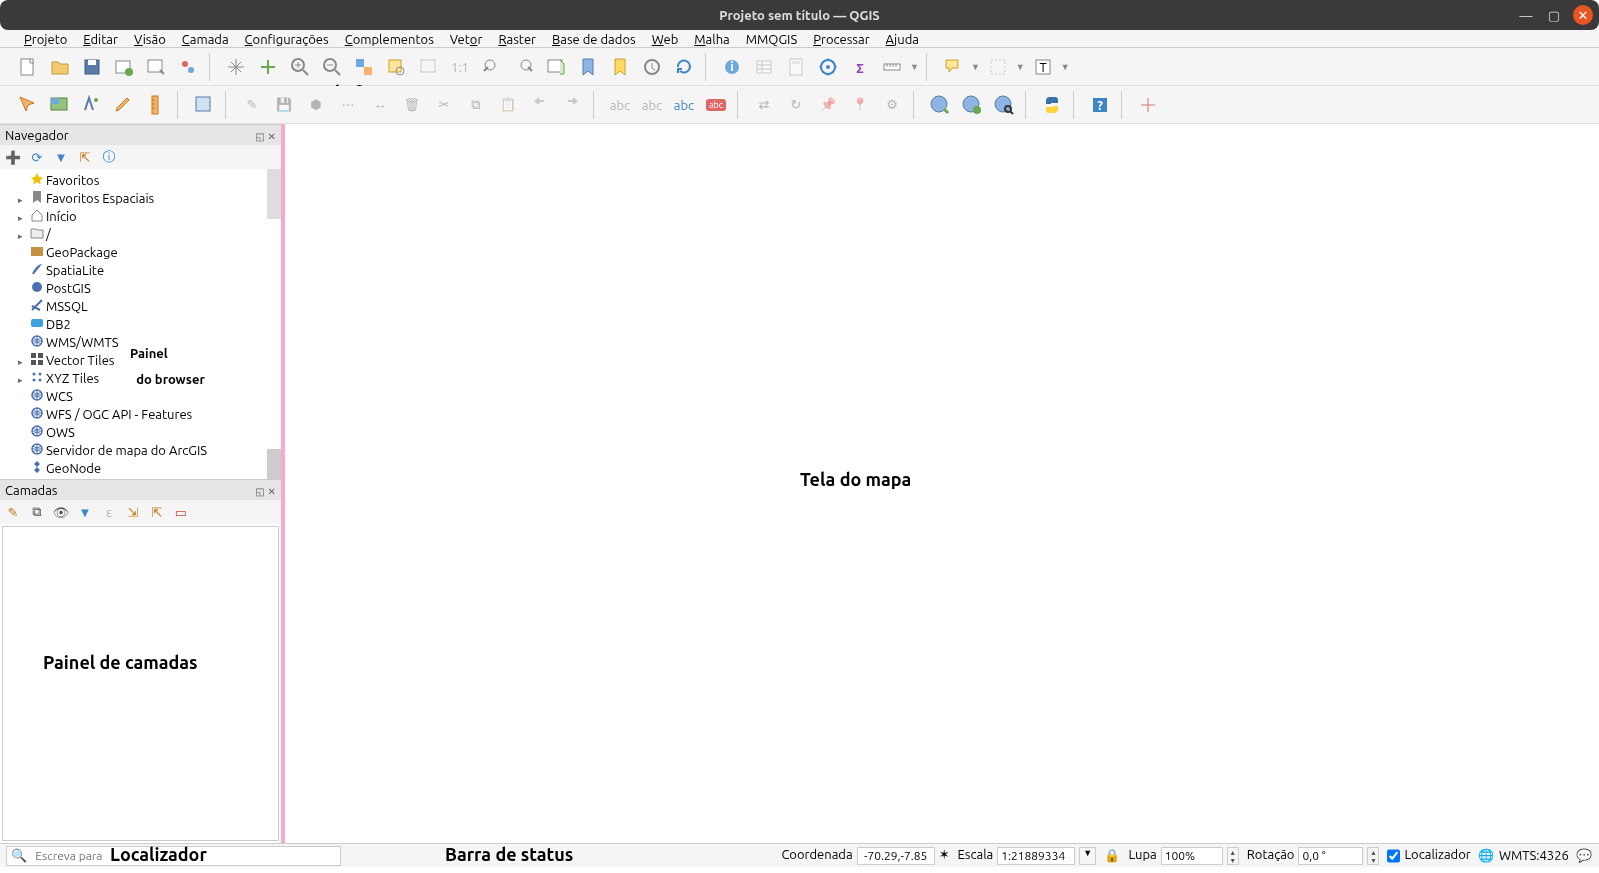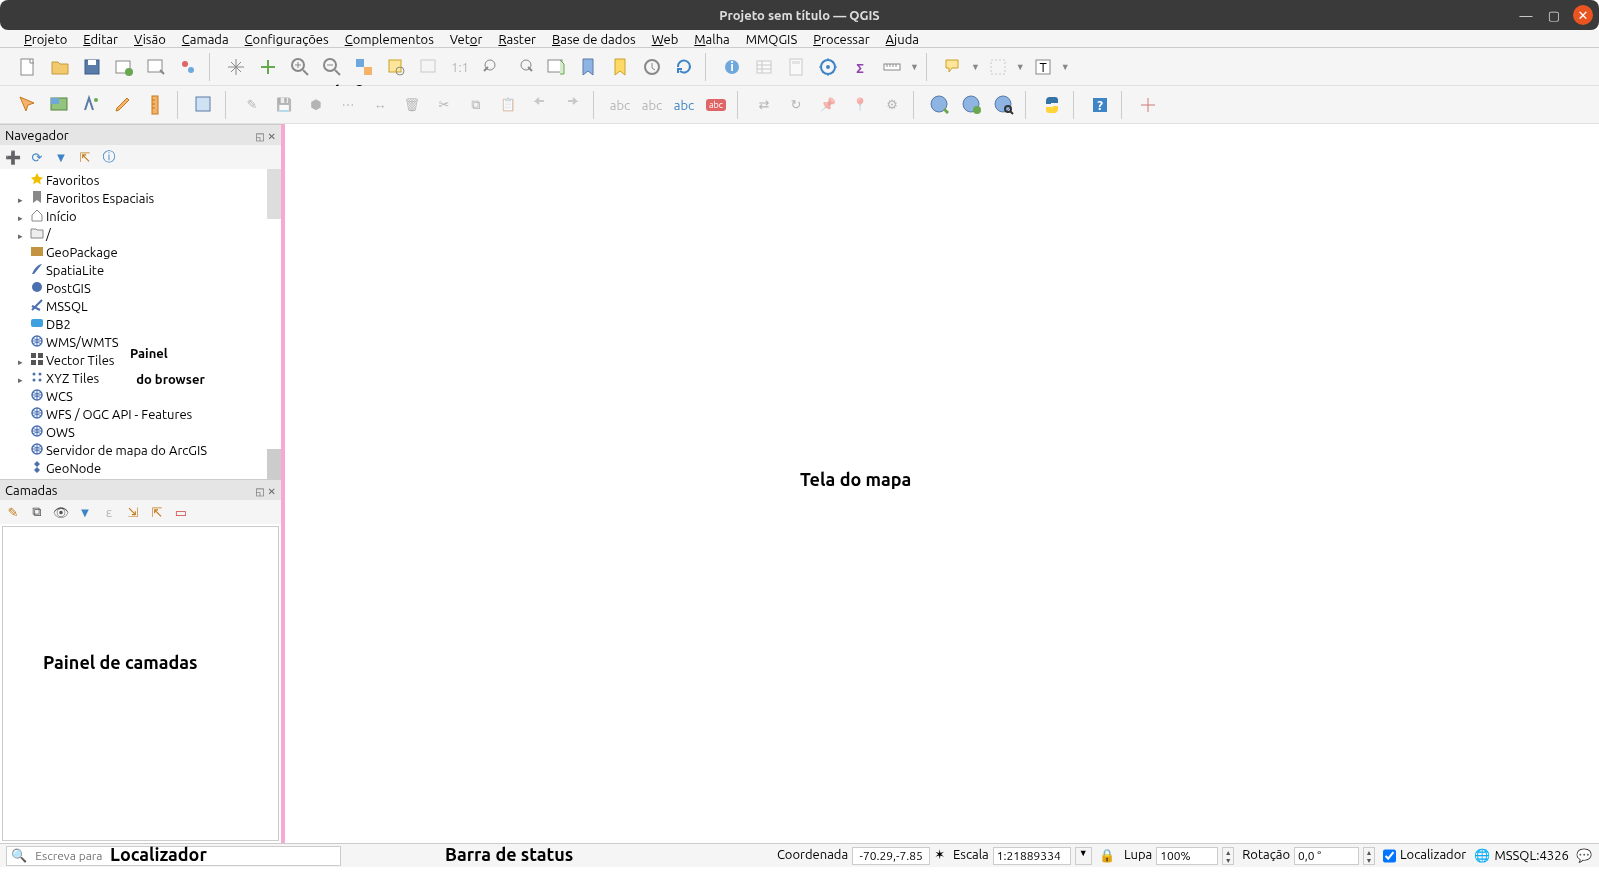--- a/index.html
+++ b/index.html
@@ -621,7 +621,7 @@
   </div>
   <div class="status-field">
     <span>🌐</span>
-    <span>MSSQL:4326</span>
+    <span>WMTS:4326</span>
   </div>
   <span class="pt-btn">💬</span>
 </div>

